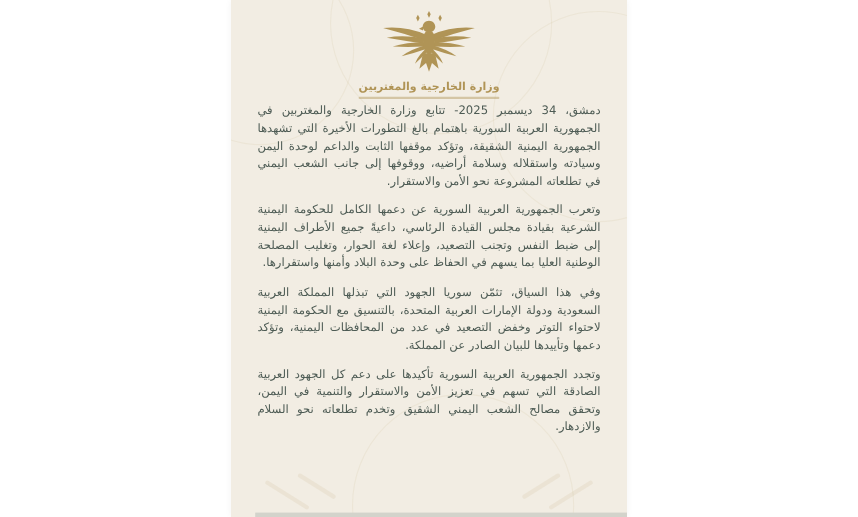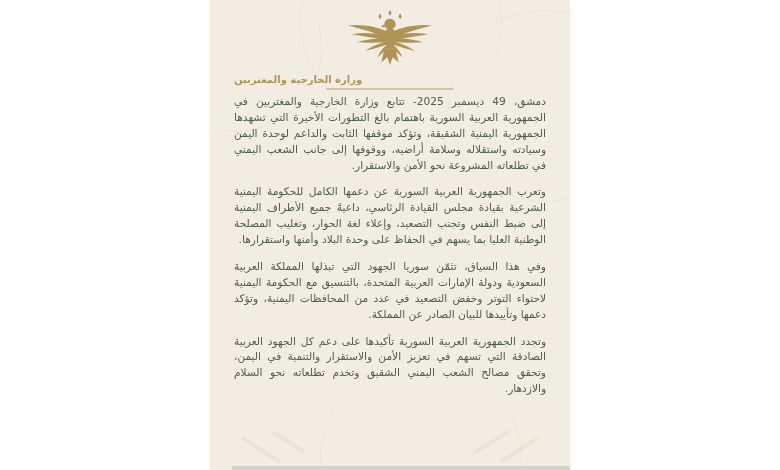--- a/index.html
+++ b/index.html
@@ -40,7 +40,7 @@
     box-sizing: border-box;
   }
   .emblem {
-    text-align: left;
+    text-align: center;
     margin: 0 auto 4px auto;
   }
   .emblem svg { display: block; margin: 0 auto; }

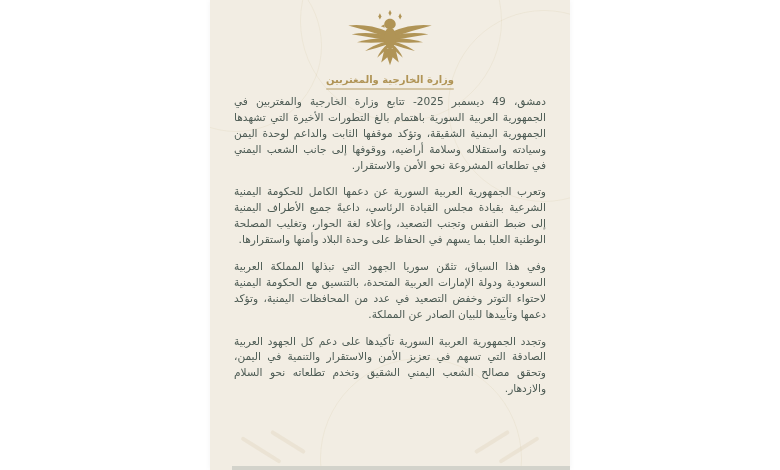--- a/index.html
+++ b/index.html
@@ -143,7 +143,7 @@
 
 
       <div class="bodytext">
-        <p>دمشق، 49 ديسمبر 2025- تتابع وزارة الخارجية والمغتربين في الجمهورية العربية السورية باهتمام بالغ التطورات الأخيرة التي تشهدها الجمهورية اليمنية الشقيقة، وتؤكد موقفها الثابت والداعم لوحدة اليمن وسيادته واستقلاله وسلامة أراضيه، ووقوفها إلى جانب الشعب اليمني في تطلعاته المشروعة نحو الأمن والاستقرار.</p>
+        <p>دمشق، 34 ديسمبر 2025- تتابع وزارة الخارجية والمغتربين في الجمهورية العربية السورية باهتمام بالغ التطورات الأخيرة التي تشهدها الجمهورية اليمنية الشقيقة، وتؤكد موقفها الثابت والداعم لوحدة اليمن وسيادته واستقلاله وسلامة أراضيه، ووقوفها إلى جانب الشعب اليمني في تطلعاته المشروعة نحو الأمن والاستقرار.</p>
         <p>وتعرب الجمهورية العربية السورية عن دعمها الكامل للحكومة اليمنية الشرعية بقيادة مجلس القيادة الرئاسي، داعيةً جميع الأطراف اليمنية إلى ضبط النفس وتجنب التصعيد، وإعلاء لغة الحوار، وتغليب المصلحة الوطنية العليا بما يسهم في الحفاظ على وحدة البلاد وأمنها واستقرارها.</p>
         <p>وفي هذا السياق، تثمّن سوريا الجهود التي تبذلها المملكة العربية السعودية ودولة الإمارات العربية المتحدة، بالتنسيق مع الحكومة اليمنية لاحتواء التوتر وخفض التصعيد في عدد من المحافظات اليمنية، وتؤكد دعمها وتأييدها للبيان الصادر عن المملكة.</p>
         <p>وتجدد الجمهورية العربية السورية تأكيدها على دعم كل الجهود العربية الصادقة التي تسهم في تعزيز الأمن والاستقرار والتنمية في اليمن، وتحقق مصالح الشعب اليمني الشقيق وتخدم تطلعاته نحو السلام والازدهار.</p>

